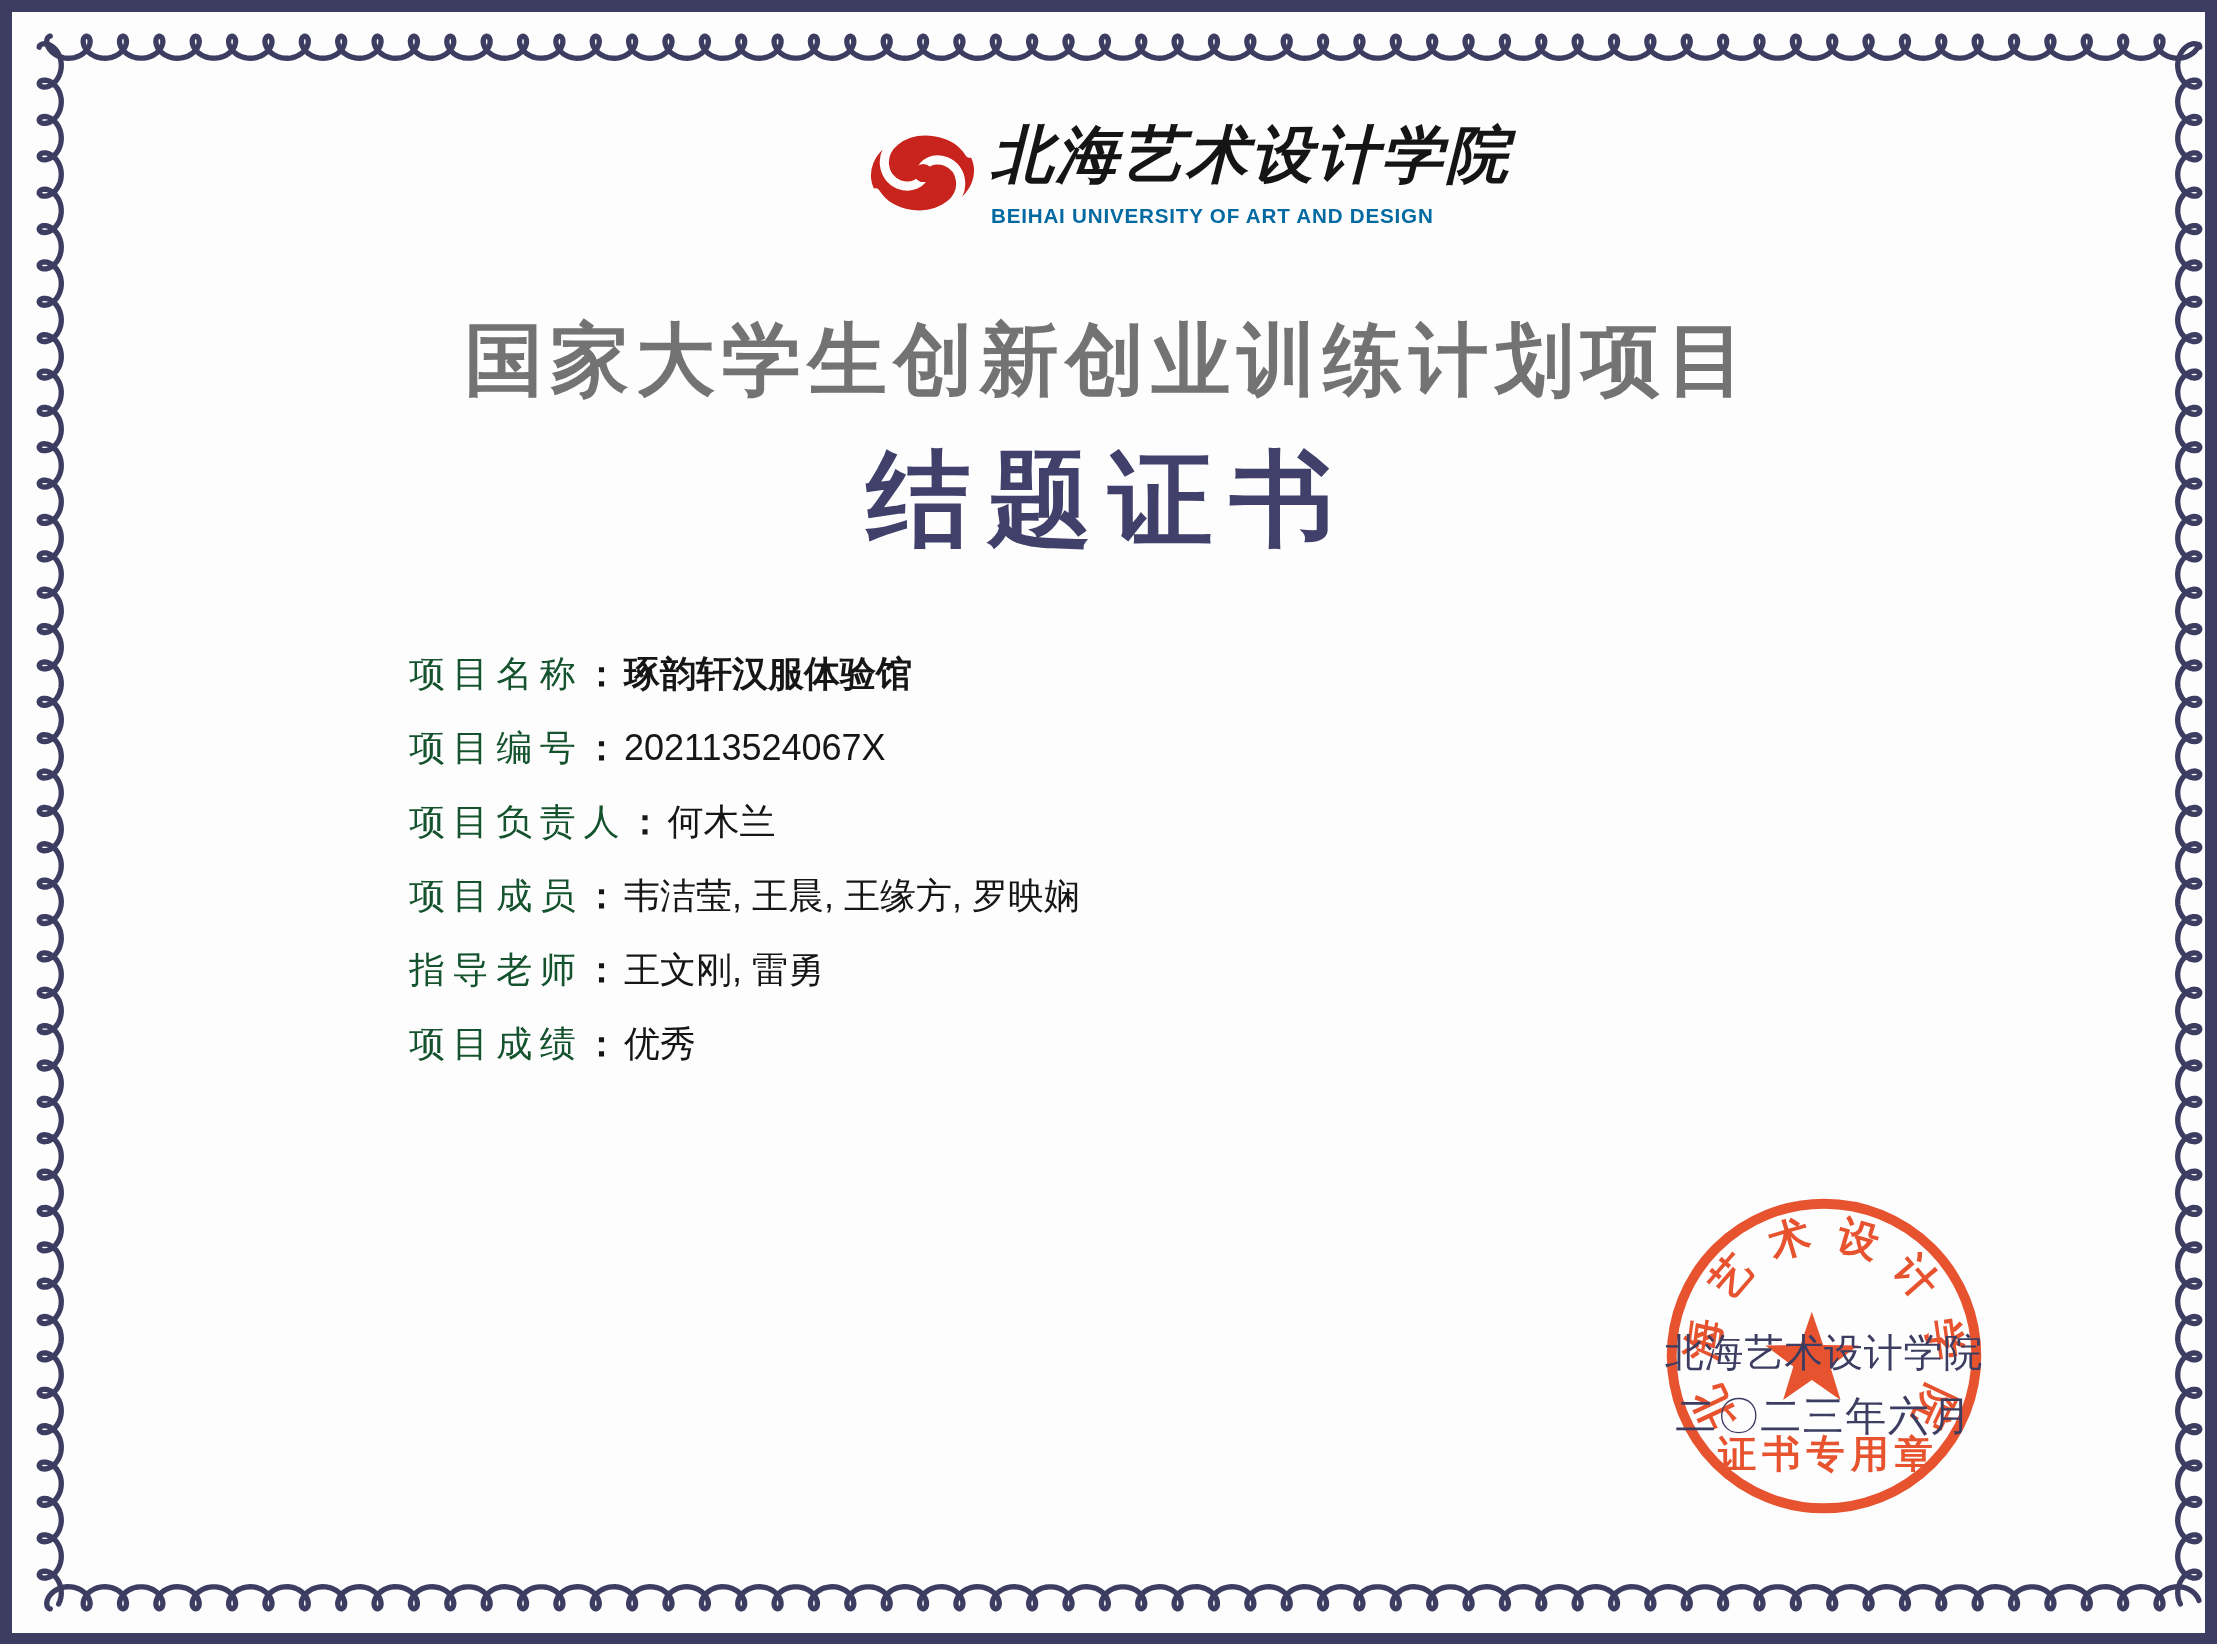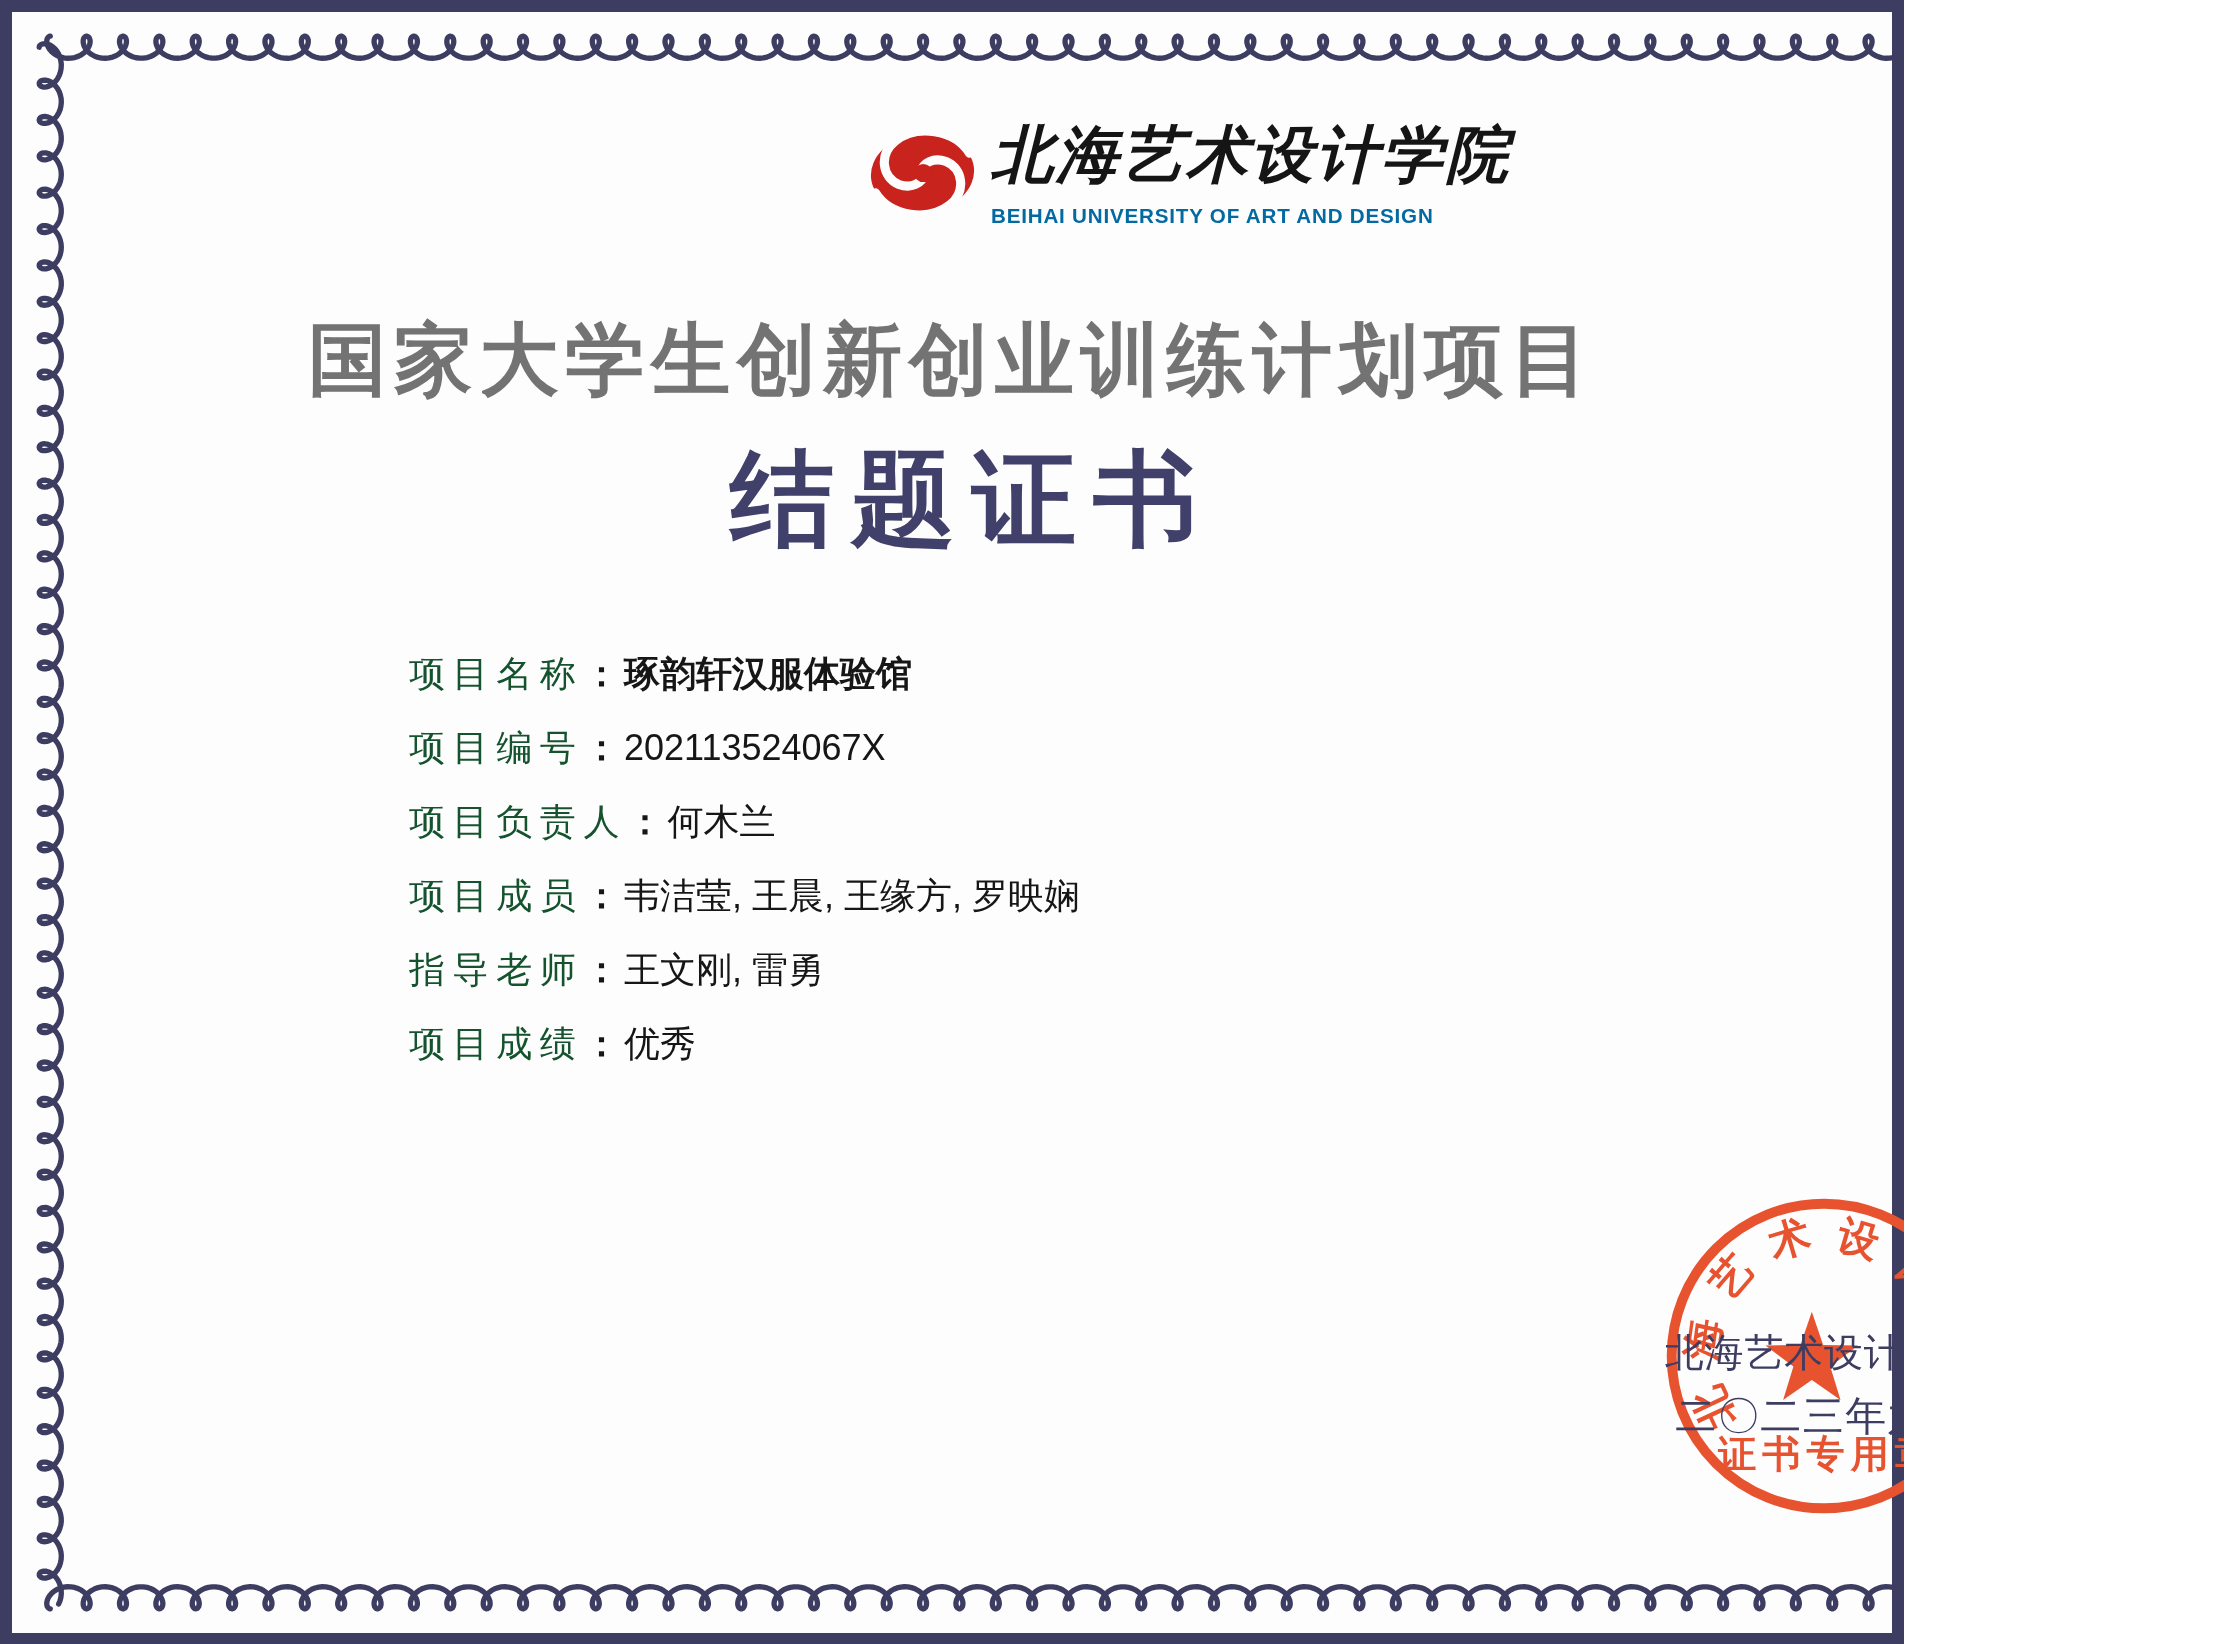--- a/index.html
+++ b/index.html
@@ -12,7 +12,7 @@
     --serif:"Liberation Serif","DejaVu Serif",serif;
   }
   html,body{margin:0;padding:0;background:#fff;}
-  .page{position:relative;width:1904px;height:1645px;background:#fdfdfe;overflow:hidden;
+  .page{position:relative;width:2217px;height:1645px;background:#fdfdfe;overflow:hidden;
         font-family:var(--sans);color:var(--ink);}
   .outer-band{position:absolute;inset:0;border:12.2px solid var(--navy);pointer-events:none;}
   #chain-svg{position:absolute;left:0;top:0;width:2239px;height:1645px;}

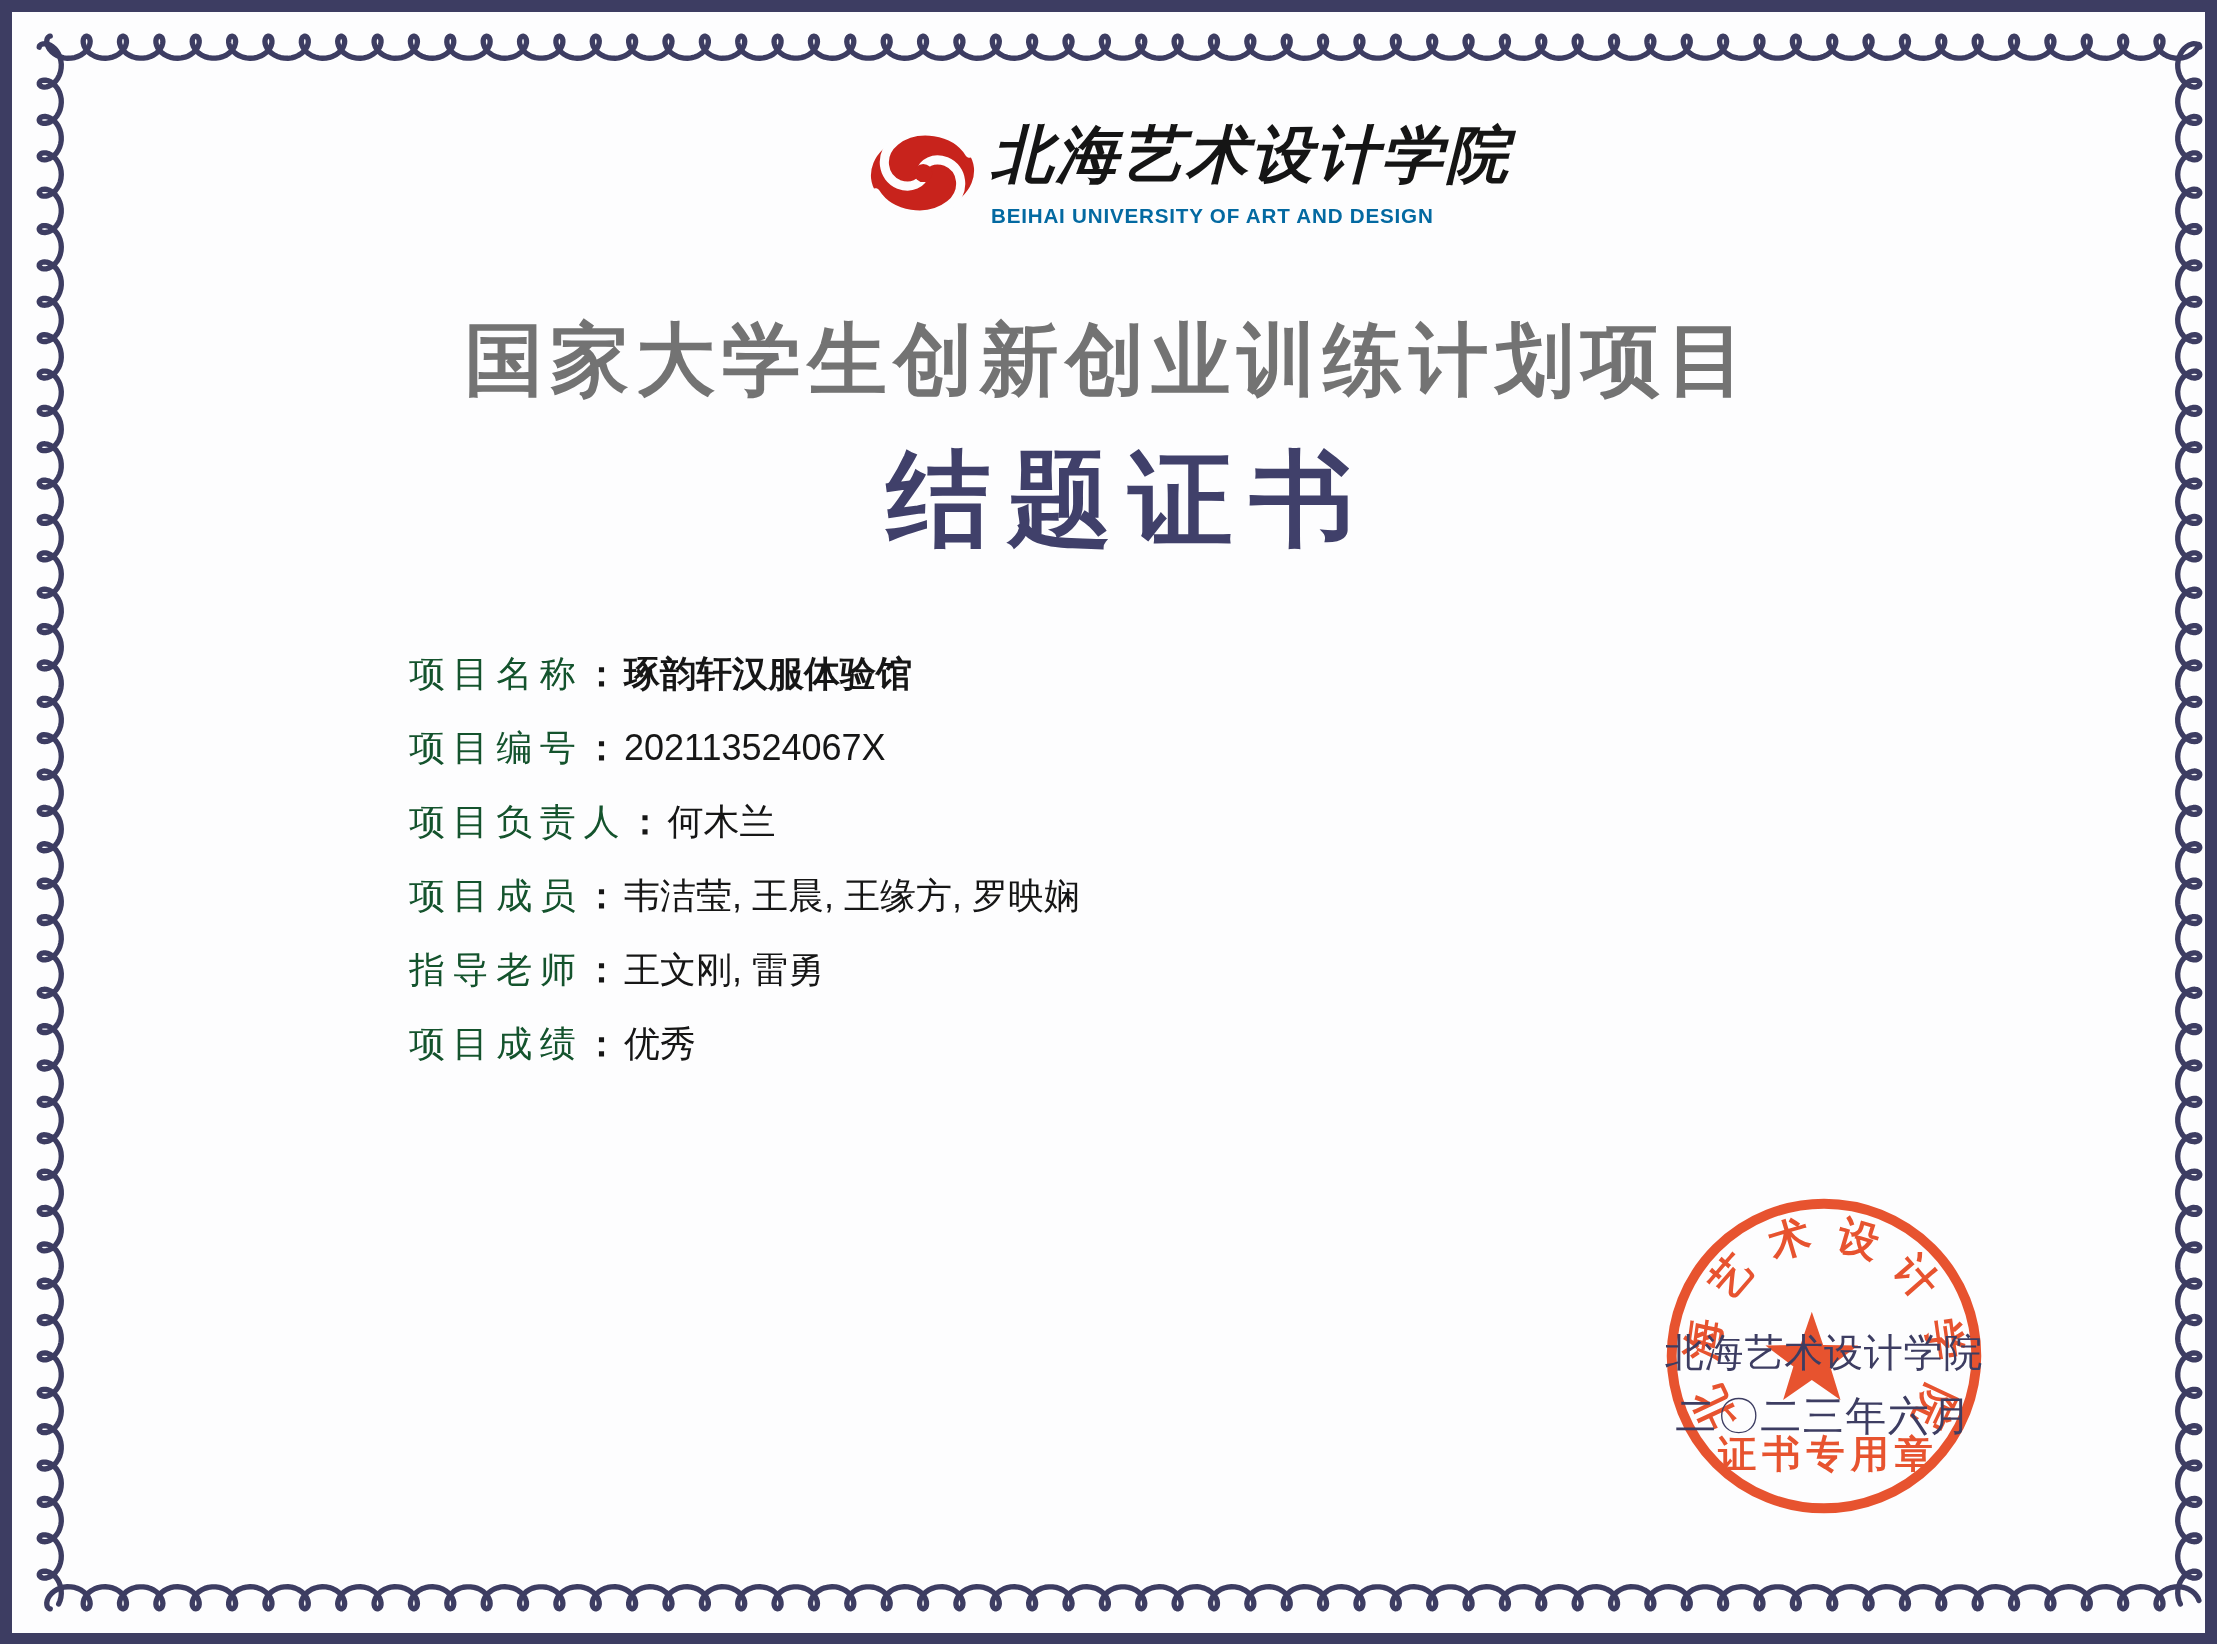--- a/index.html
+++ b/index.html
@@ -31,7 +31,7 @@
               letter-spacing:6.9px;color:#737373;white-space:nowrap;}
   .sub-title{position:absolute;left:0;top:431px;width:100%;text-align:center;
              font-family:Liberation Sans, sans-serif;font-weight:bold;font-size:104px;
-             letter-spacing:17px;color:#40406a;white-space:nowrap;padding-left:20px;}
+             letter-spacing:17px;color:#40406a;white-space:nowrap;}
 
   
   .fields{position:absolute;left:409px;top:637px;}

